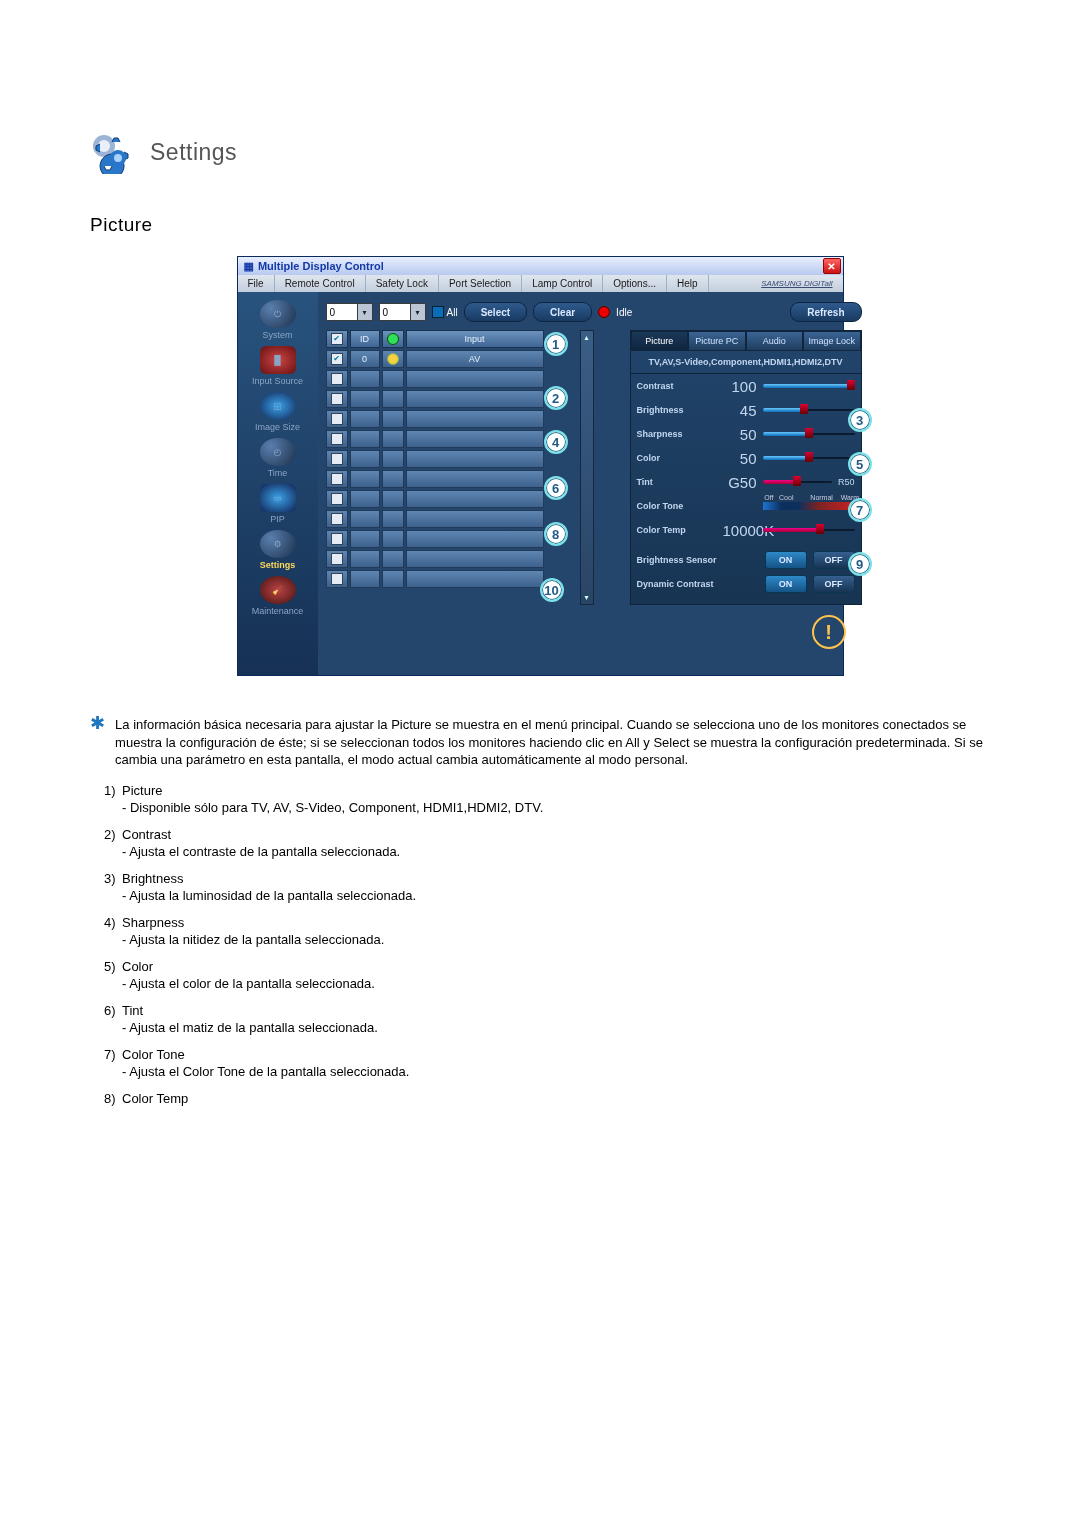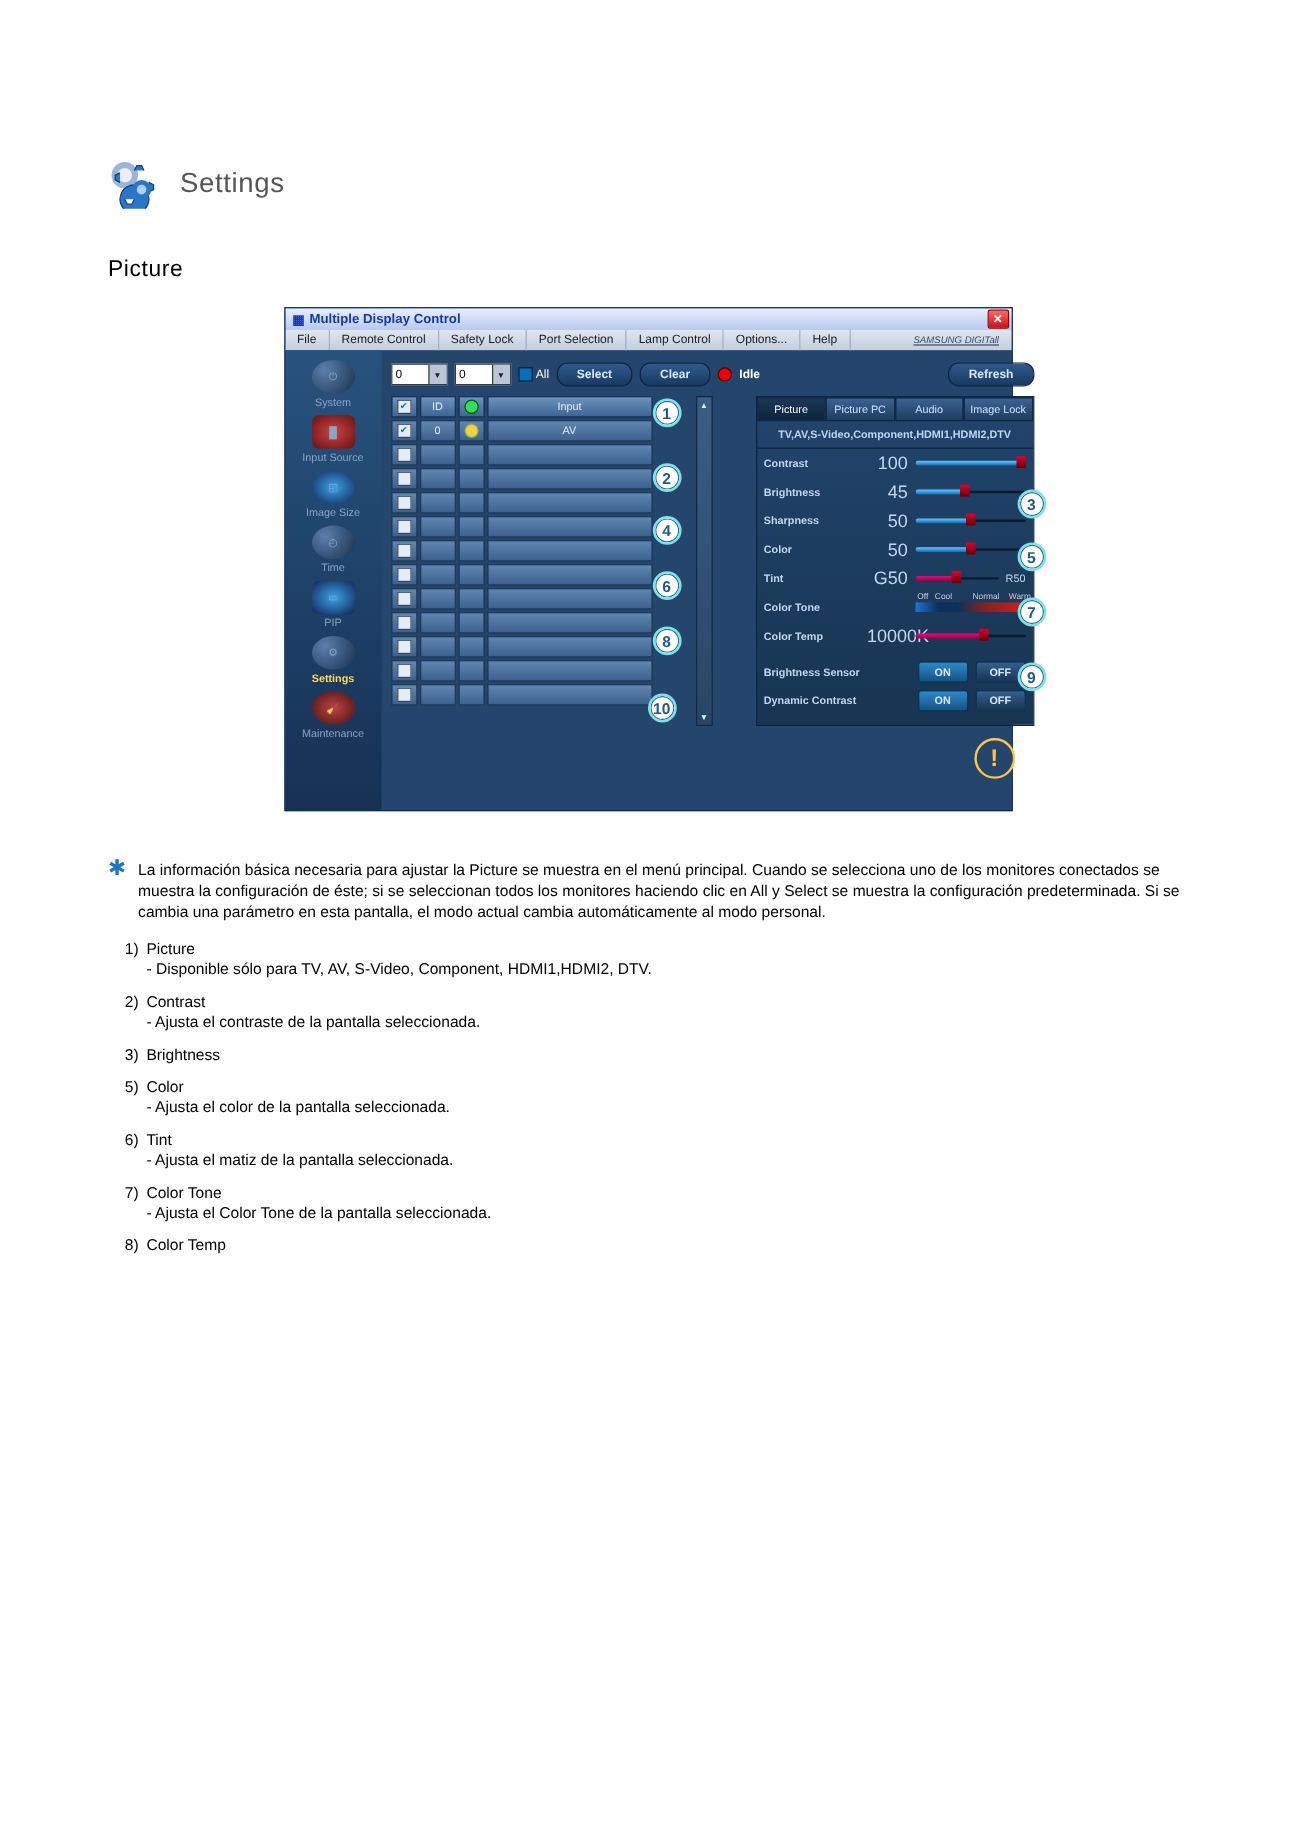--- a/index.html
+++ b/index.html
@@ -149,7 +149,7 @@
     display:flex; align-items:center; justify-content:center;
   }
   .idle { width:10px; height:10px; border-radius:50%; background:#e00; border:1px solid #500; }
-  .toolbar .idle-lbl { color:#fff; font-size:10px; font-weight:bold; }
+  .toolbar .idle-lbl { color:#fff; font-size:10px; font-weight:normal; }
 
   .content-row { display:flex; gap:4px; }
   .grid-col { width:218px; }

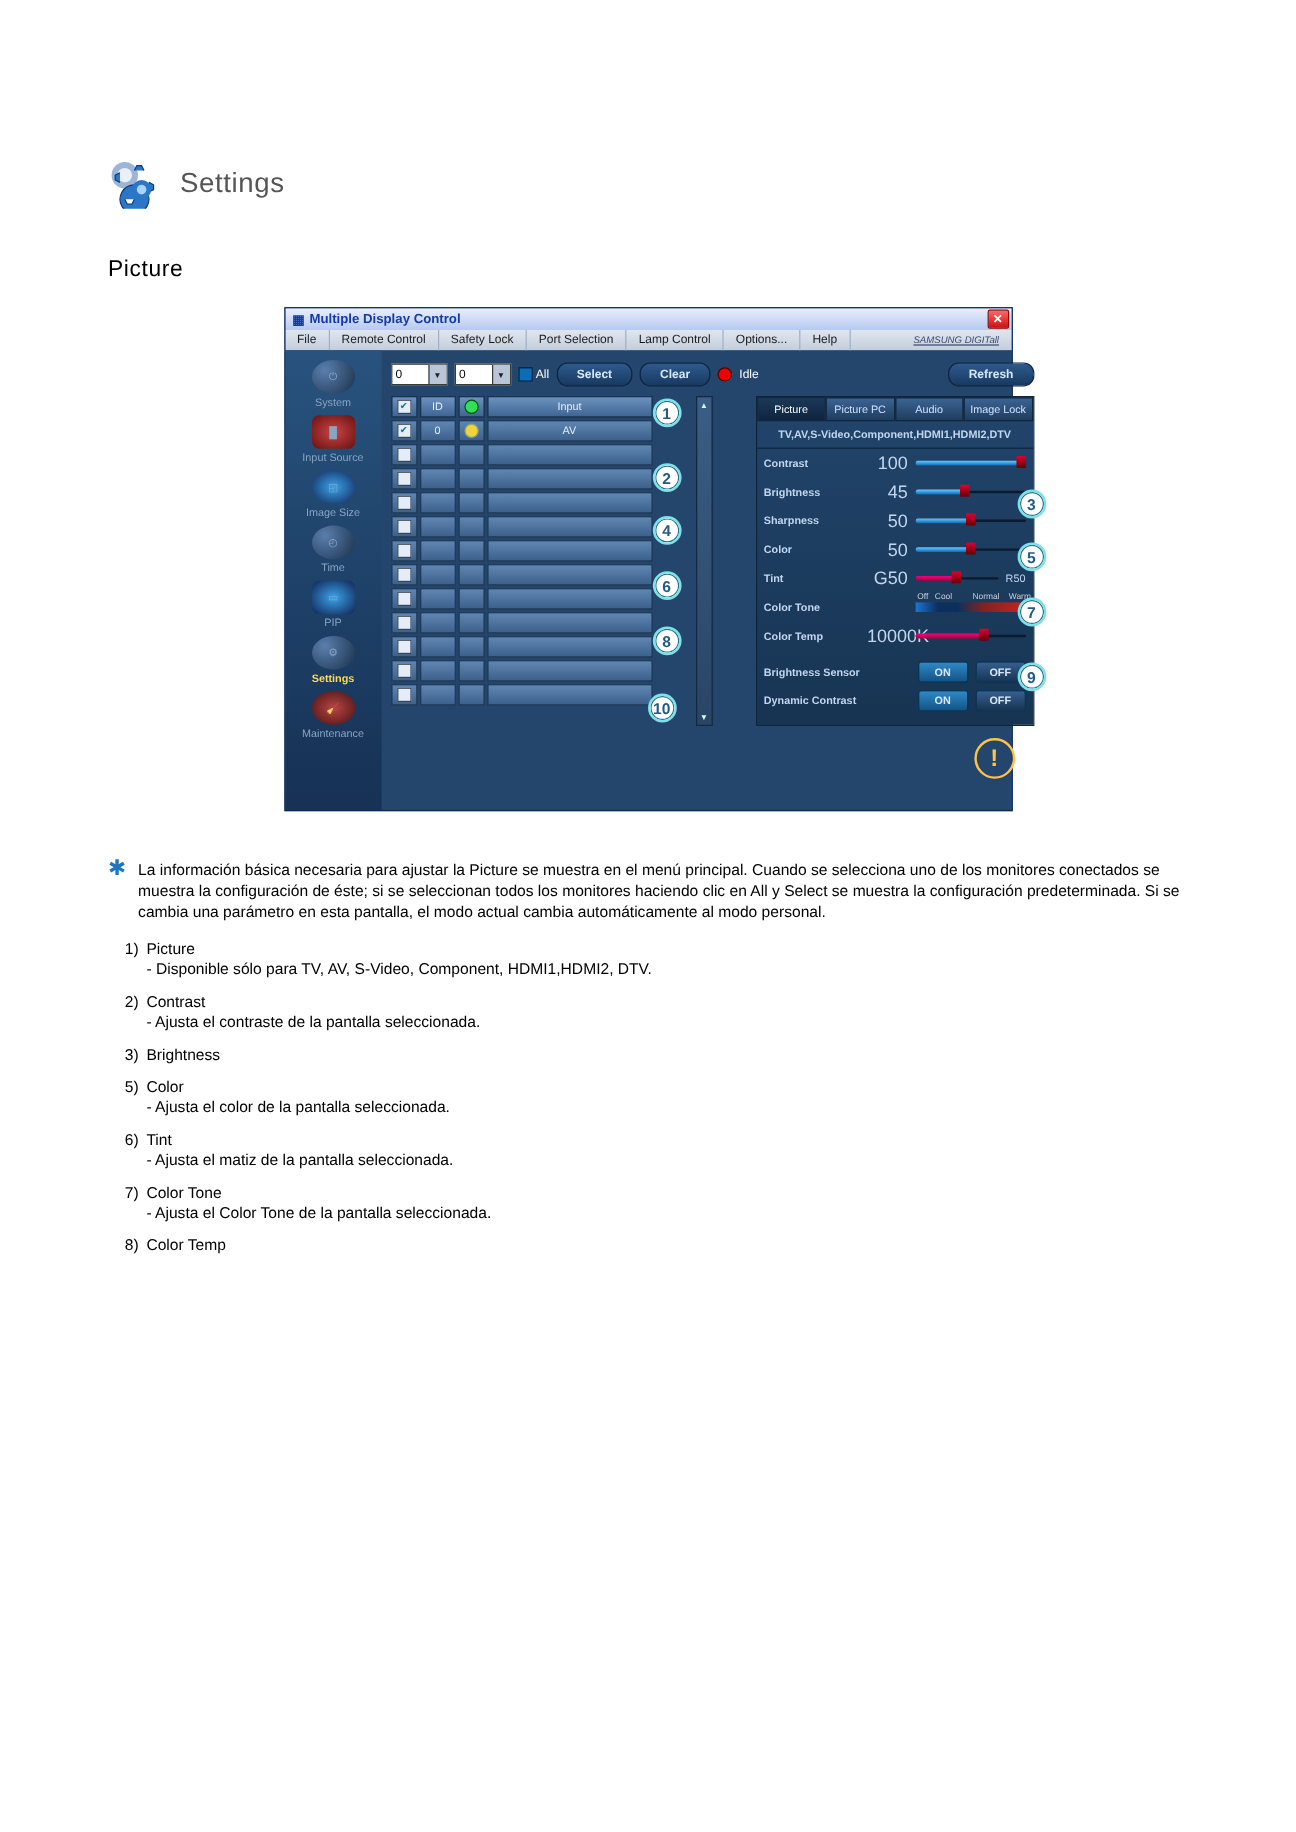--- a/index.html
+++ b/index.html
@@ -591,7 +591,7 @@
   <ol class="defs" id="defs-list">
       <li><span class="dnum">1)</span><span>Picture</span><span class="ddesc">- Disponible sólo para TV, AV, S-Video, Component, HDMI1,HDMI2, DTV.</span></li>
       <li><span class="dnum">2)</span><span>Contrast</span><span class="ddesc">- Ajusta el contraste de la pantalla seleccionada.</span></li>
-      <li><span class="dnum">3)</span><span>Brightness</span></li>
+      <li><span class="dnum">3)</span><span>Brightness</span><span class="ddesc">- Ajusta la luminosidad de la pantalla seleccionada.</span></li>
       <li><span class="dnum">5)</span><span>Color</span><span class="ddesc">- Ajusta el color de la pantalla seleccionada.</span></li>
       <li><span class="dnum">6)</span><span>Tint</span><span class="ddesc">- Ajusta el matiz de la pantalla seleccionada.</span></li>
       <li><span class="dnum">7)</span><span>Color Tone</span><span class="ddesc">- Ajusta el Color Tone de la pantalla seleccionada.</span></li>

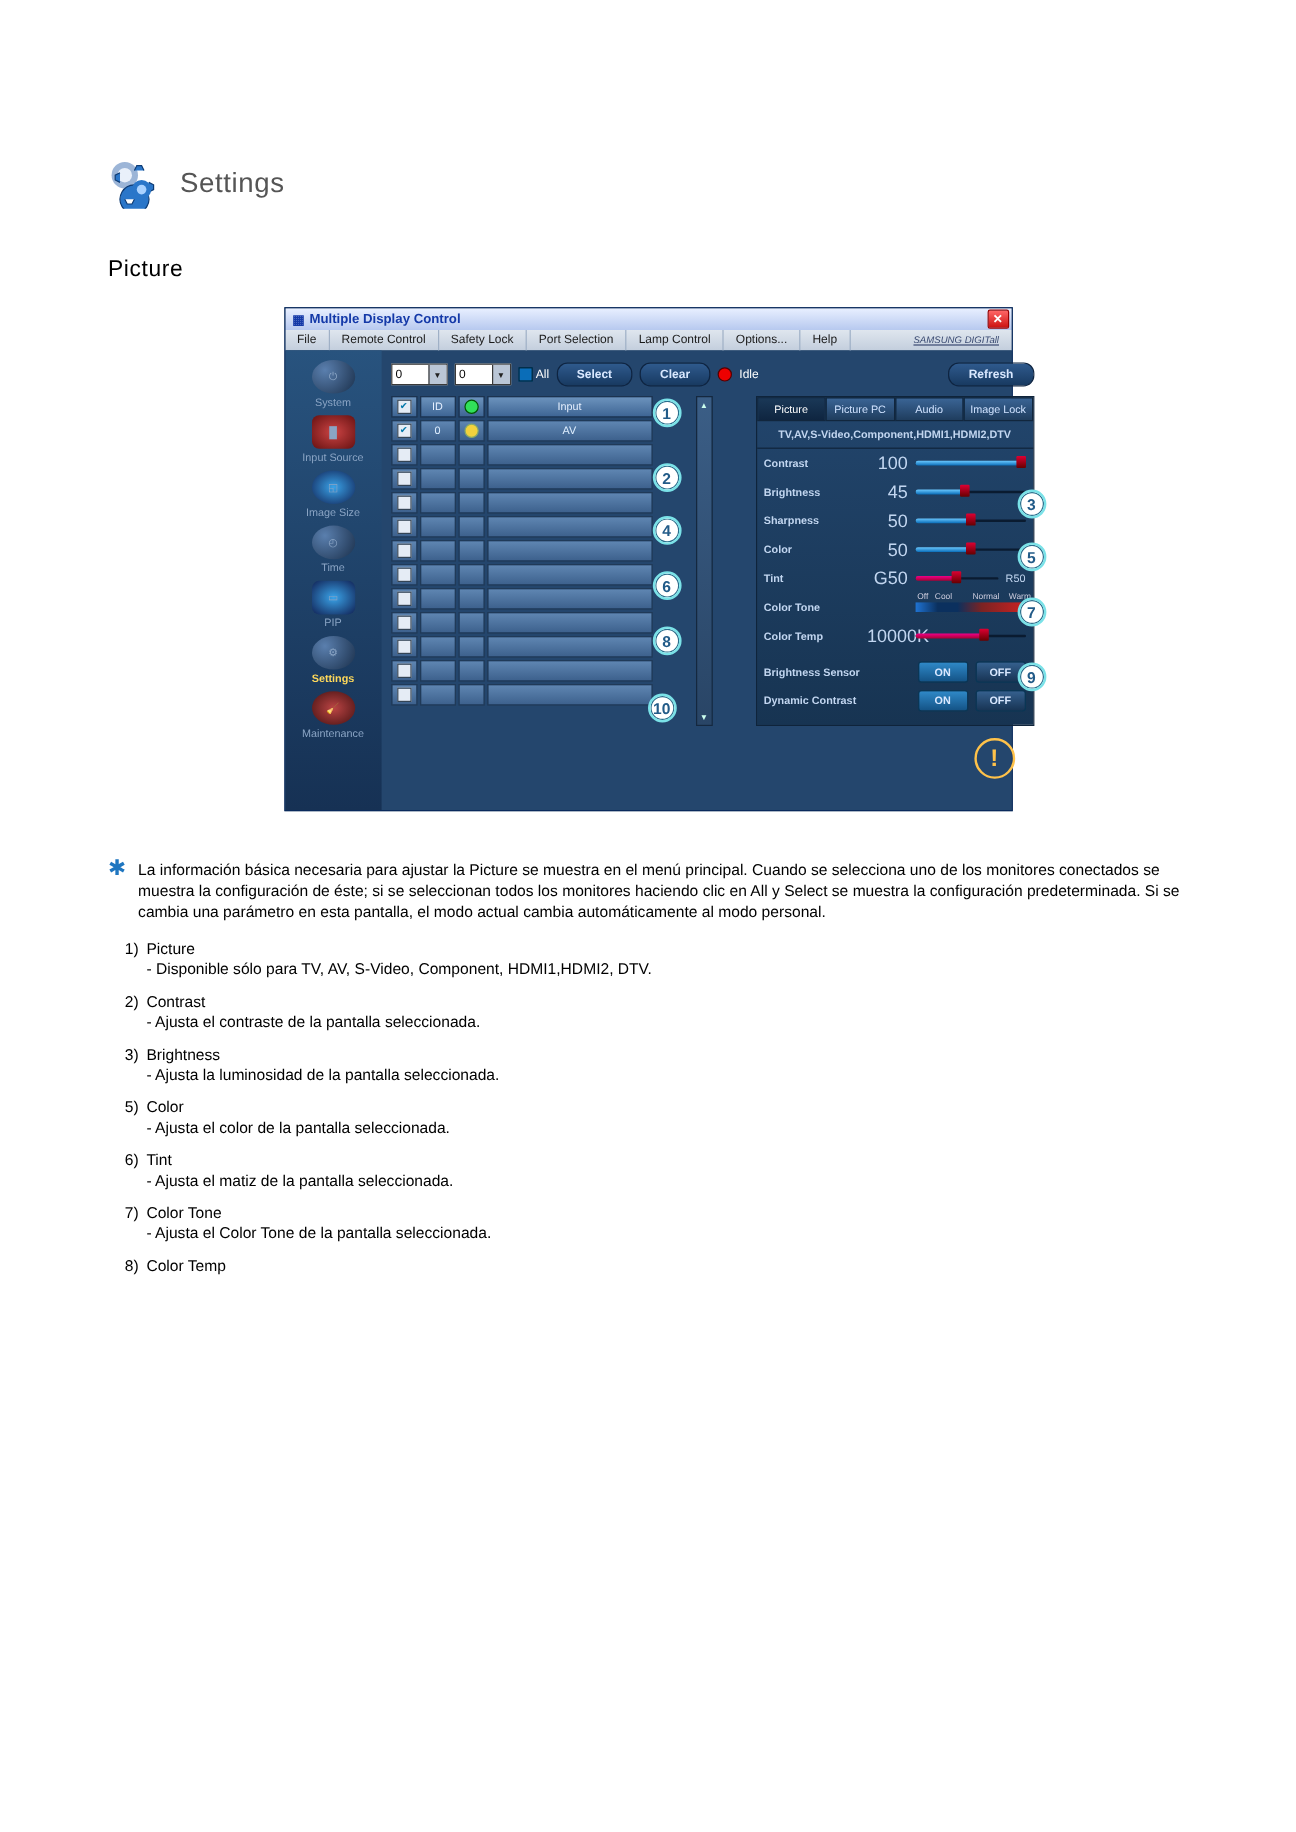--- a/index.html
+++ b/index.html
@@ -592,6 +592,7 @@
       <li><span class="dnum">1)</span><span>Picture</span><span class="ddesc">- Disponible sólo para TV, AV, S-Video, Component, HDMI1,HDMI2, DTV.</span></li>
       <li><span class="dnum">2)</span><span>Contrast</span><span class="ddesc">- Ajusta el contraste de la pantalla seleccionada.</span></li>
       <li><span class="dnum">3)</span><span>Brightness</span><span class="ddesc">- Ajusta la luminosidad de la pantalla seleccionada.</span></li>
+      <li><span class="dnum">4)</span><span>Sharpness</span><span class="ddesc">- Ajusta la nitidez de la pantalla seleccionada.</span></li>
       <li><span class="dnum">5)</span><span>Color</span><span class="ddesc">- Ajusta el color de la pantalla seleccionada.</span></li>
       <li><span class="dnum">6)</span><span>Tint</span><span class="ddesc">- Ajusta el matiz de la pantalla seleccionada.</span></li>
       <li><span class="dnum">7)</span><span>Color Tone</span><span class="ddesc">- Ajusta el Color Tone de la pantalla seleccionada.</span></li>

